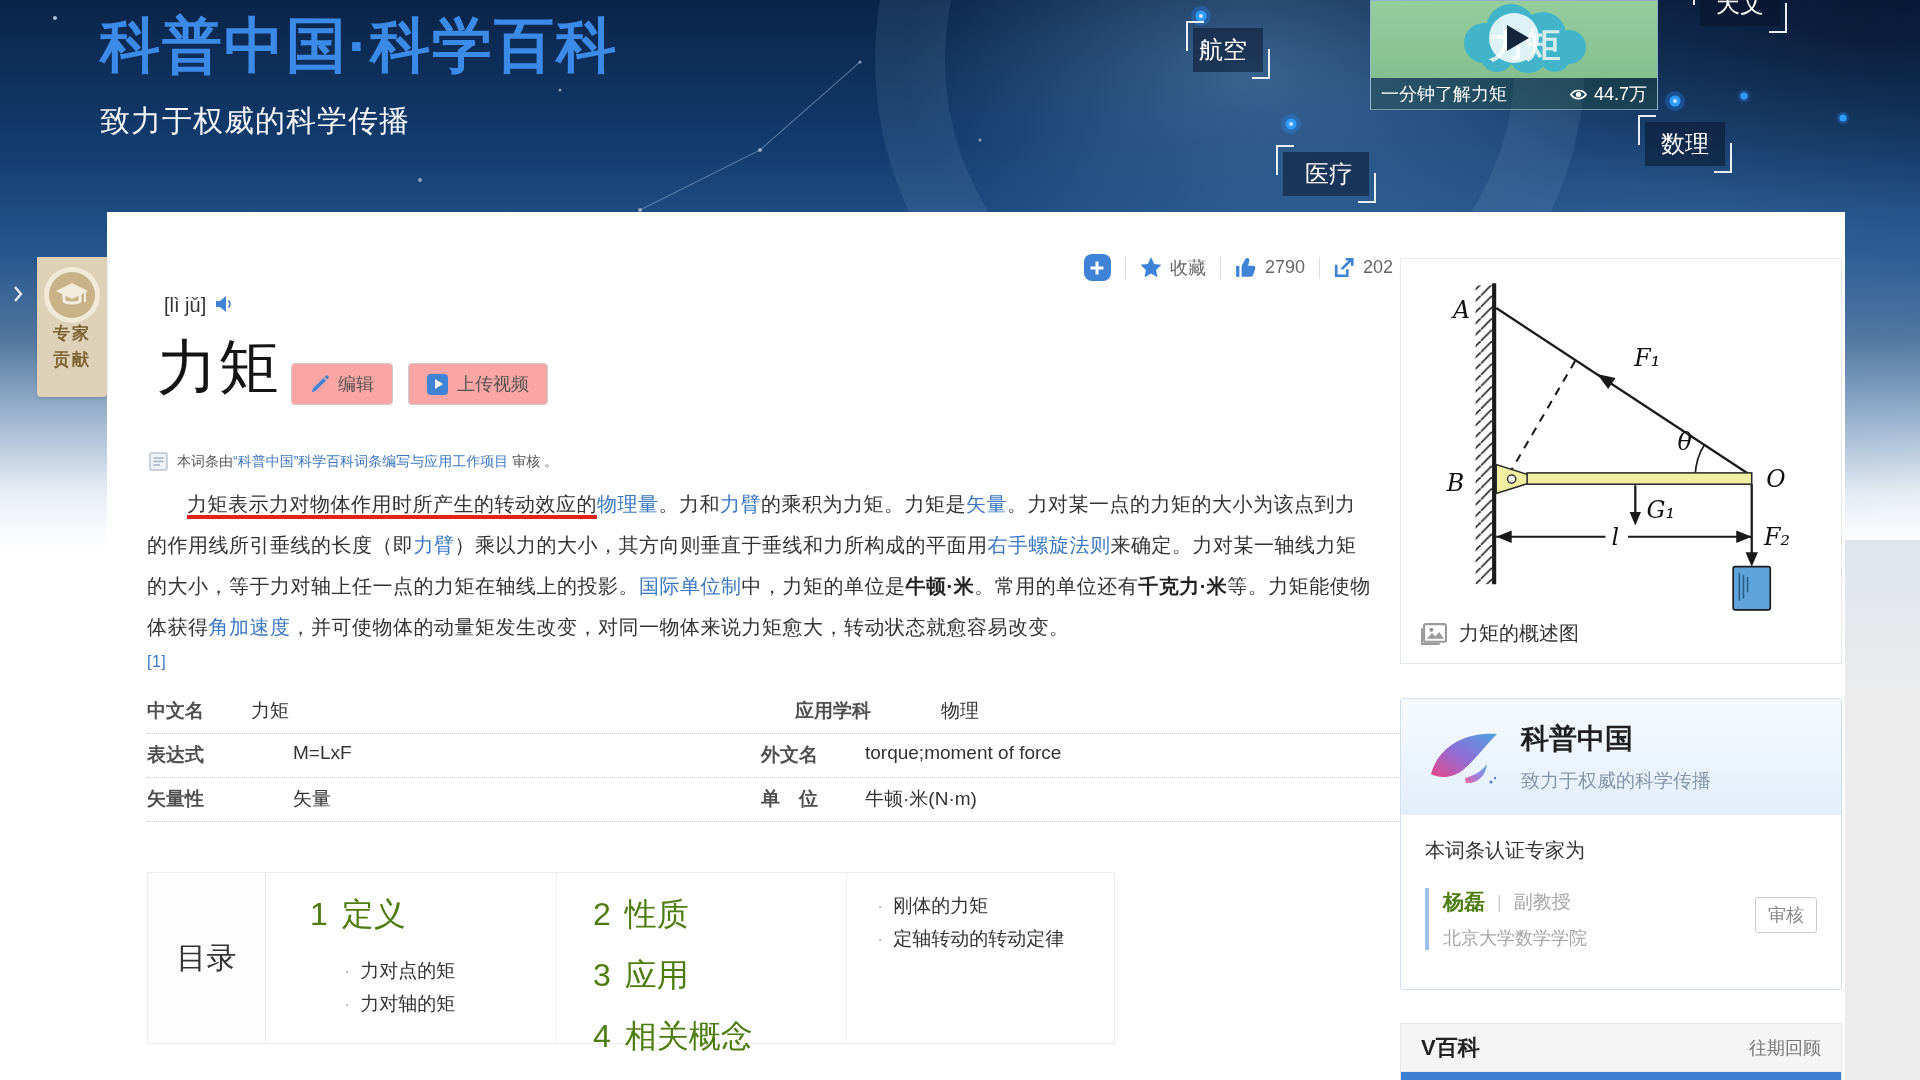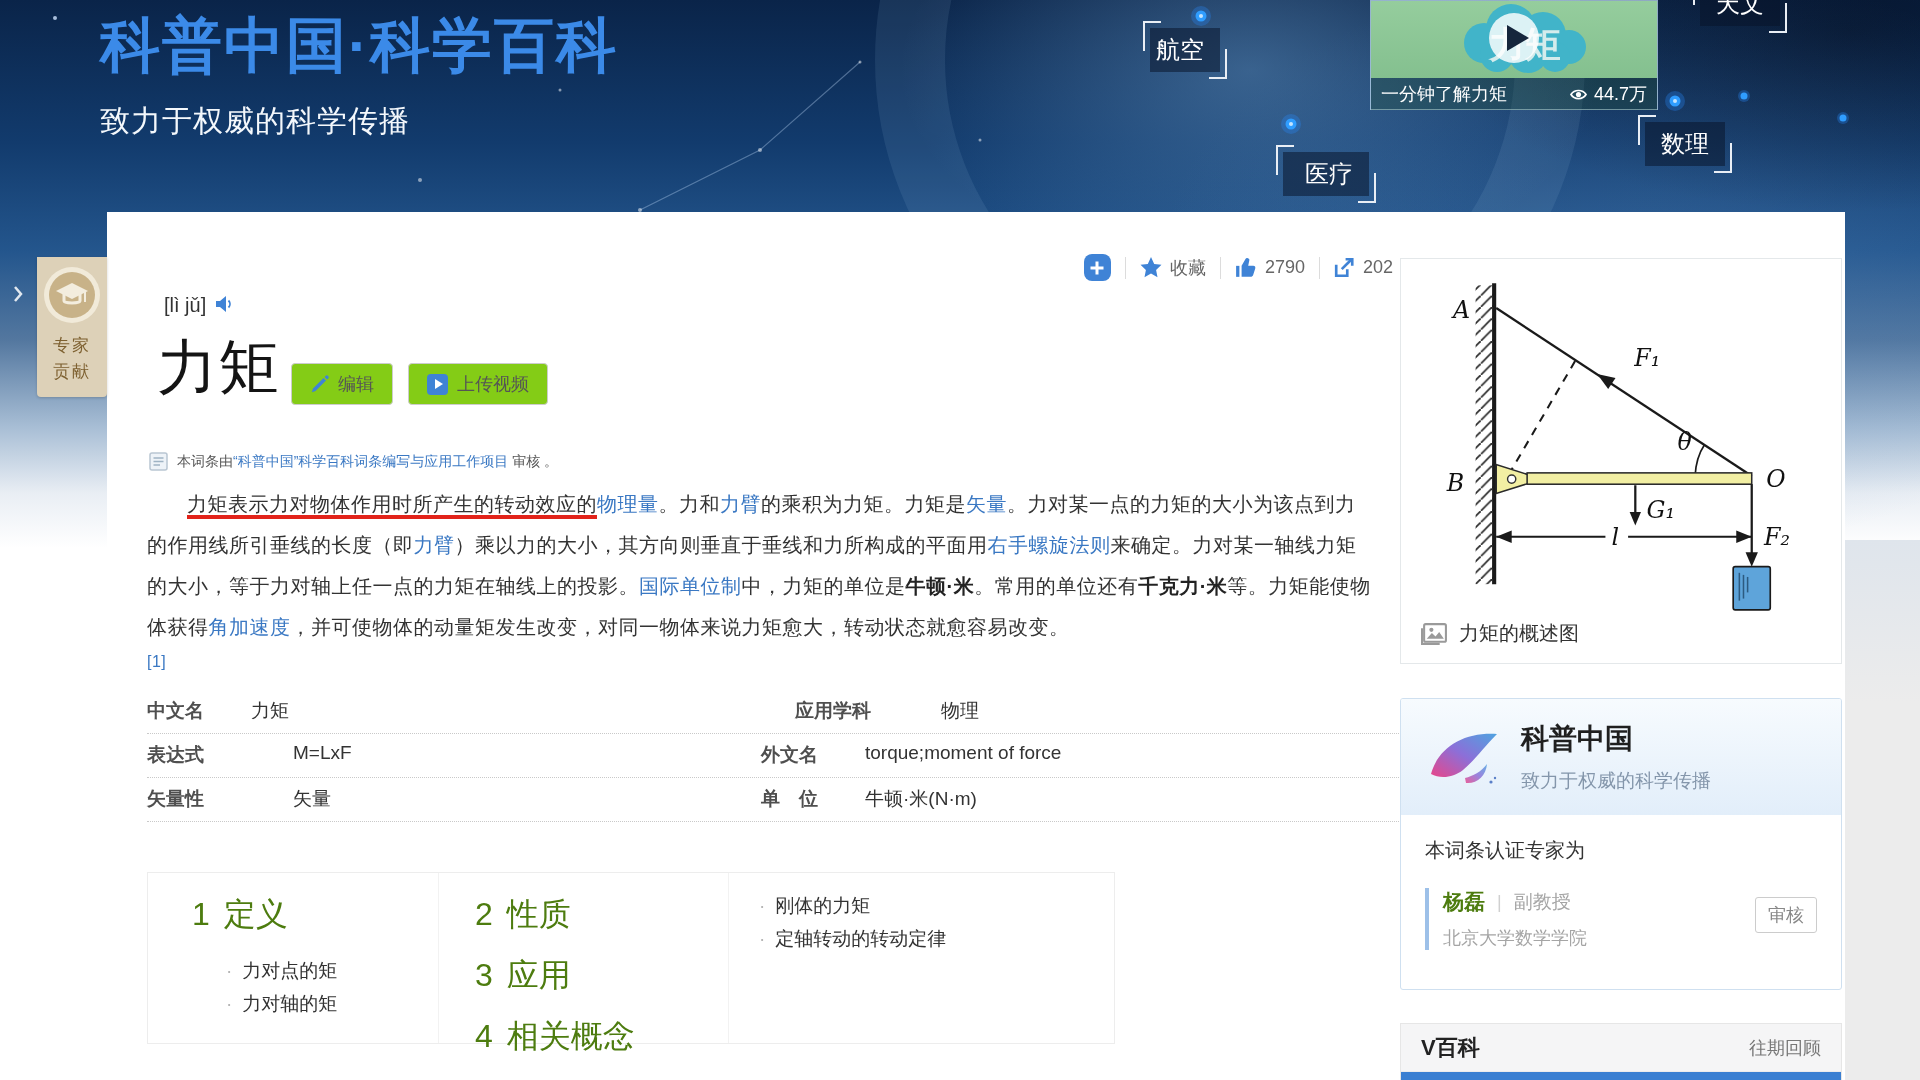--- a/index.html
+++ b/index.html
@@ -25,7 +25,7 @@
     border-left:2px solid #e9eef5; border-top:2px solid #e9eef5; }
   .htag::after { content:""; position:absolute; right:-7px; bottom:-7px; width:16px; height:28px;
     border-right:2px solid #e9eef5; border-bottom:2px solid #e9eef5; }
-  .tag-aerospace { left:1150px; top:28px;padding-left:6px; }
+  .tag-aerospace { left:1193px; top:28px;padding-left:6px; }
   .tag-medical   { left:1283px; top:152px;padding-left:22px; }
   .tag-mathphys  { left:1645px; top:122px; }
   .tag-astronomy { left:1700px; top:-18px; }

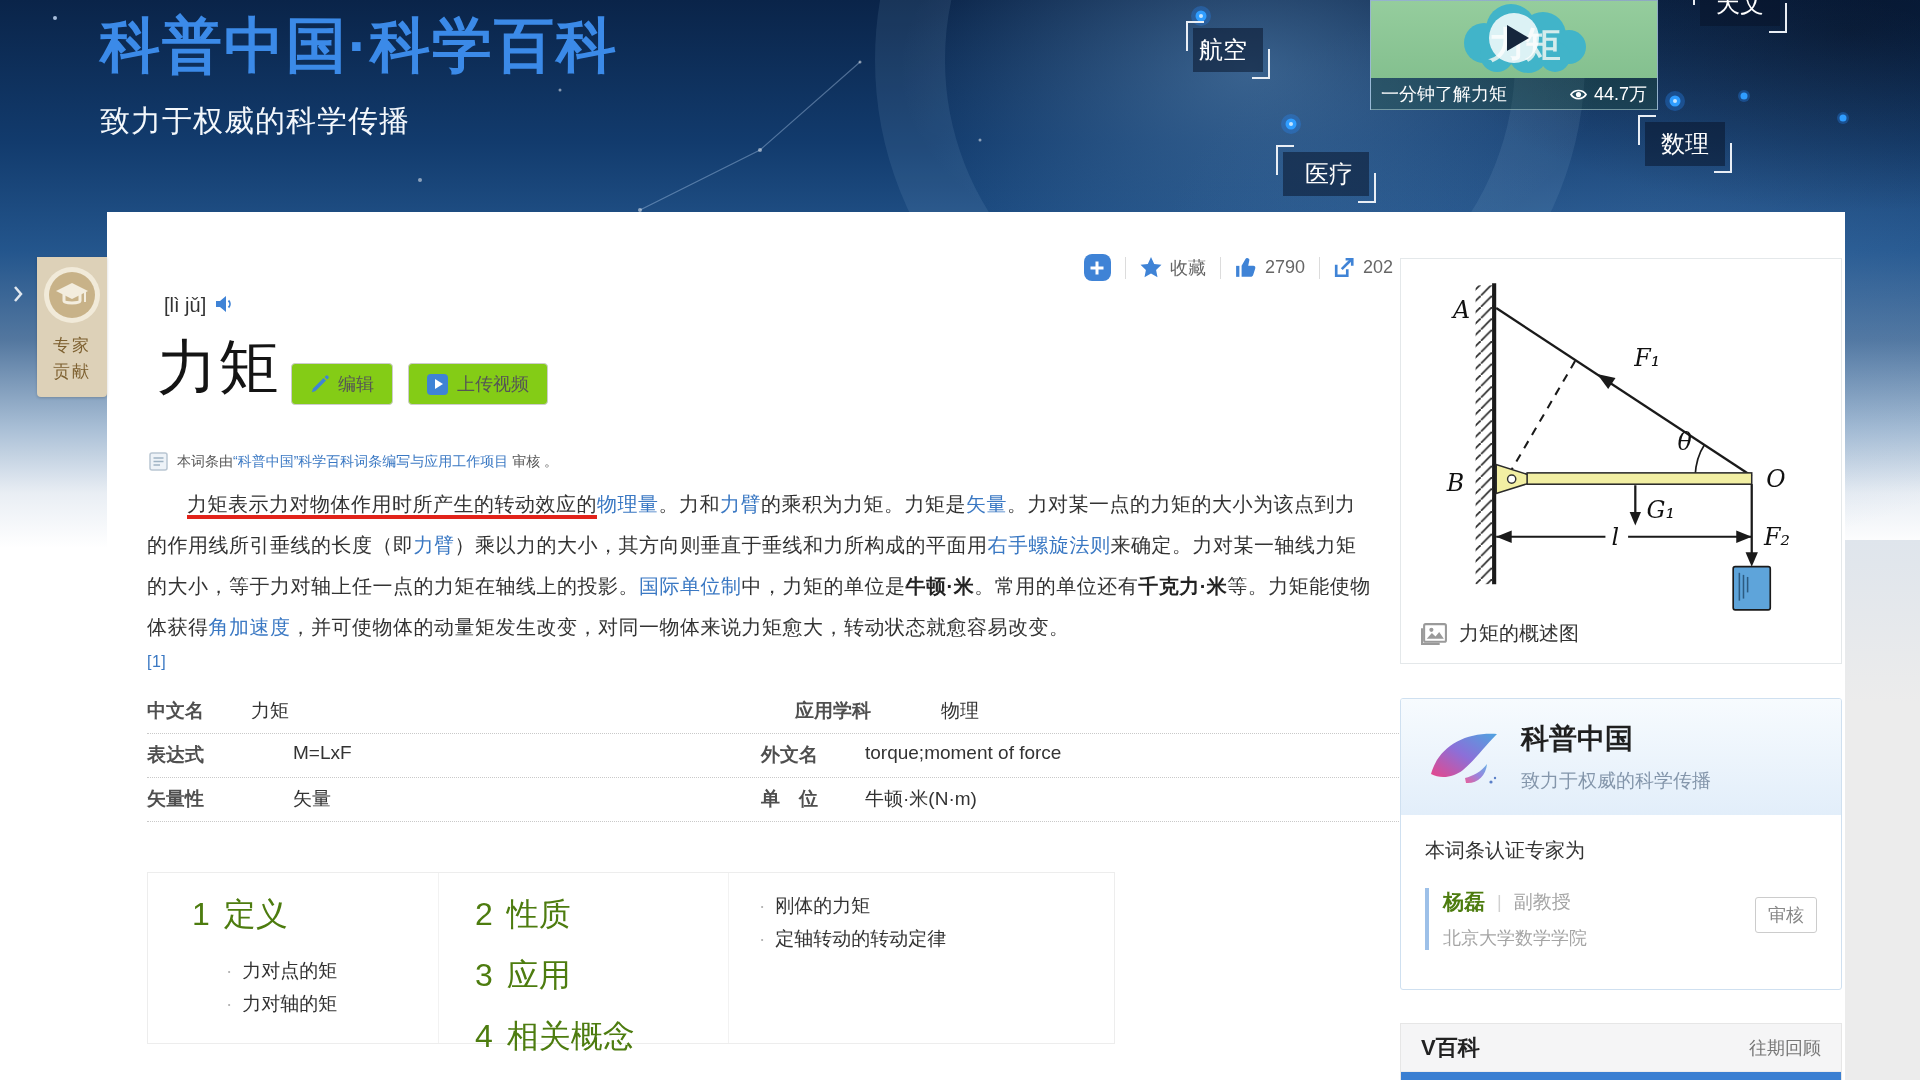--- a/index.html
+++ b/index.html
@@ -48,7 +48,7 @@
   .seal { position:absolute; left:7px; top:10px; width:56px; height:56px; border-radius:50%;
     background:#f1ead9; display:flex; align-items:center; justify-content:center; }
   .seal-inner { width:46px; height:46px; border-radius:50%; background:#c8b288; display:flex; align-items:center; justify-content:center; }
-  .badge-text { position:absolute; left:0; top:76px; width:100%; font-size:17px; font-weight:normal;
+  .badge-text { position:absolute; left:0; top:64px; width:100%; font-size:17px; font-weight:bold;
     color:#7d6030; line-height:26px; letter-spacing:2px; }
   .side-chevron { position:absolute; left:12px; top:284px; }
 

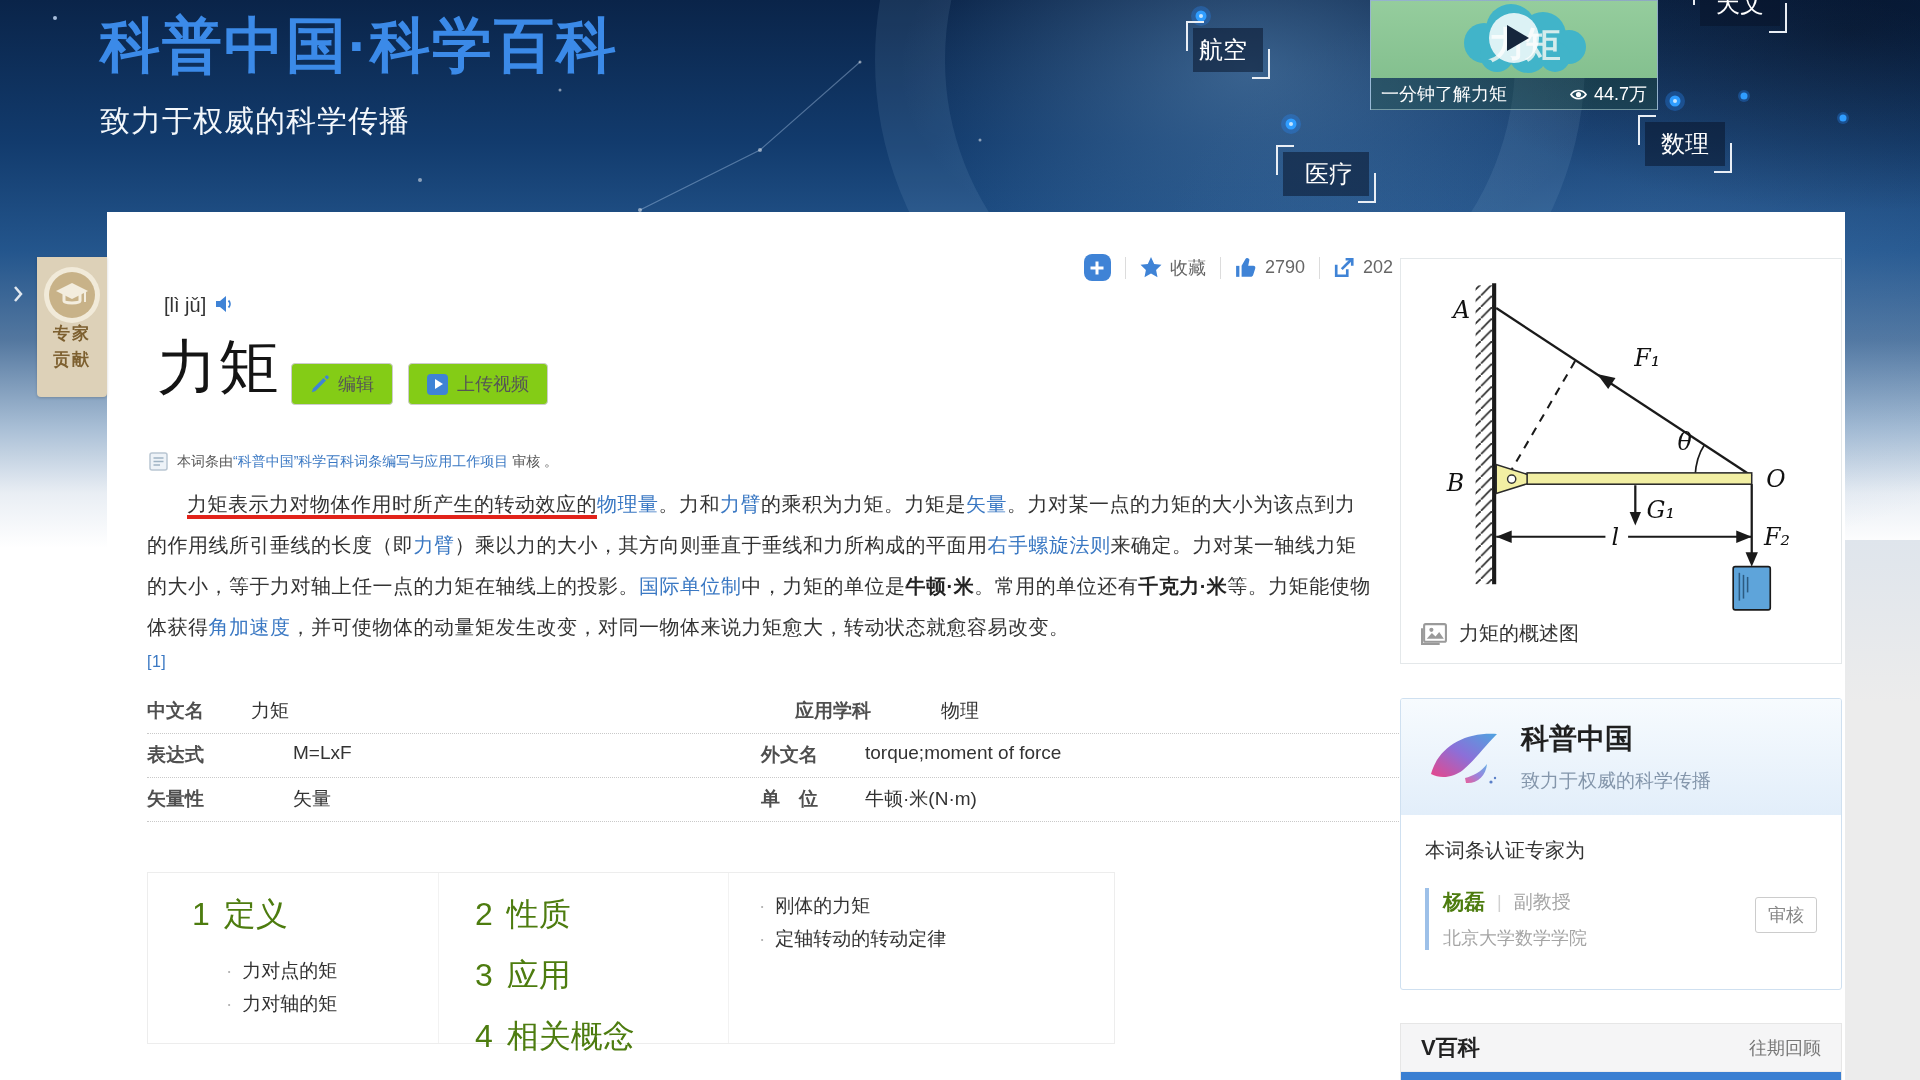--- a/index.html
+++ b/index.html
@@ -70,7 +70,7 @@
   .entry-title { position:absolute; left:50px; top:116px; font-size:60px; color:#141414; font-weight:500; letter-spacing:2px; }
   .title-btns { position:absolute; left:184px; top:151px; display:flex; gap:15px; }
   .tbtn { display:inline-flex; align-items:center; gap:9px; height:42px; padding:0 18px;
-    border:1px solid #ccc; border-radius:4px; background:#84cc16; font-size:18px; color:#555; cursor:pointer; }
+    border:1px solid #ccc; border-radius:4px; background:#fca5a5; font-size:18px; color:#555; cursor:pointer; }
   .play-sq { width:21px; height:21px; border-radius:4px; background:#3f83d6; display:flex; align-items:center; justify-content:center; }
   .play-sq i { display:block; width:0; height:0; border-left:8px solid #fff; border-top:5px solid transparent; border-bottom:5px solid transparent; margin-left:2px; }
 

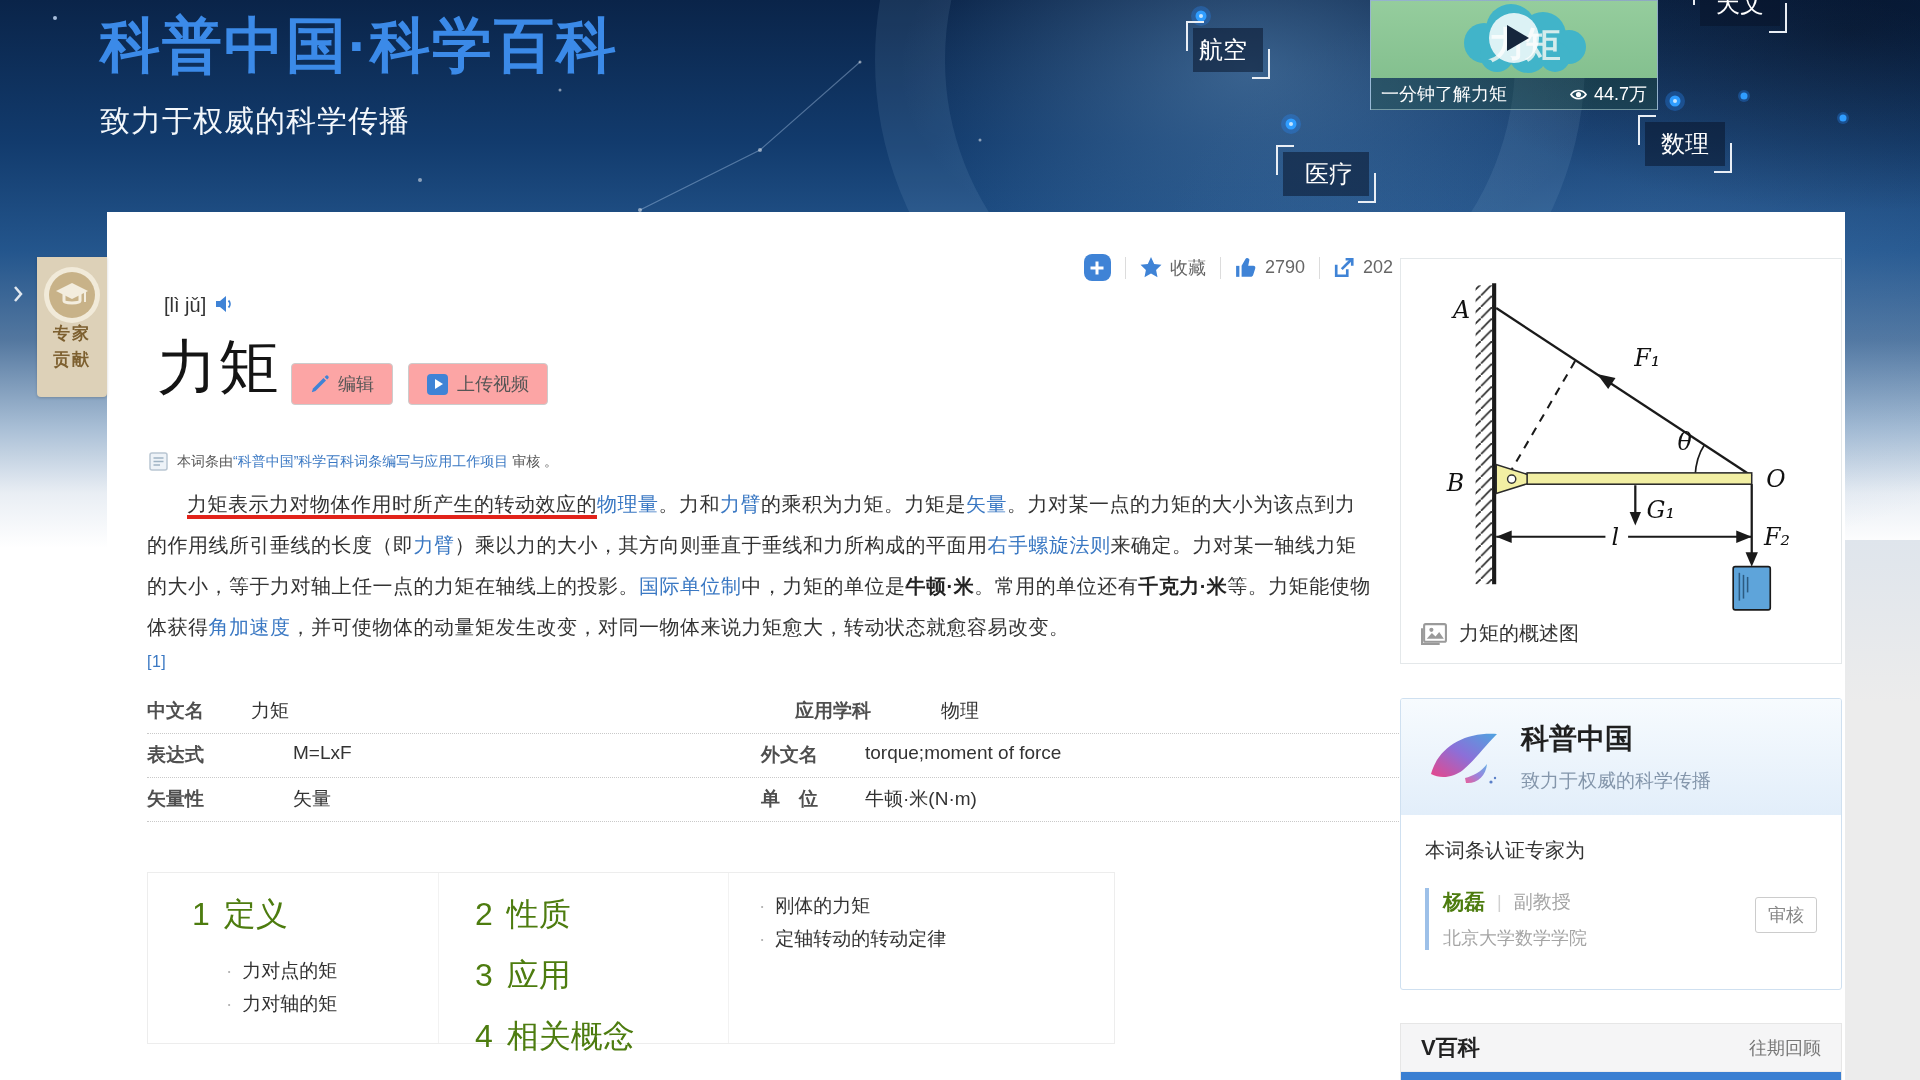--- a/index.html
+++ b/index.html
@@ -359,6 +359,7 @@
     </div>
 
     <div class="toc">
+      <div class="toc-label">目录</div>
       <div class="toc-col toc-c1">
         <div class="toc-main"><span class="num">1</span><span>定义</span></div>
         <div class="toc-sub">力对点的矩</div>

